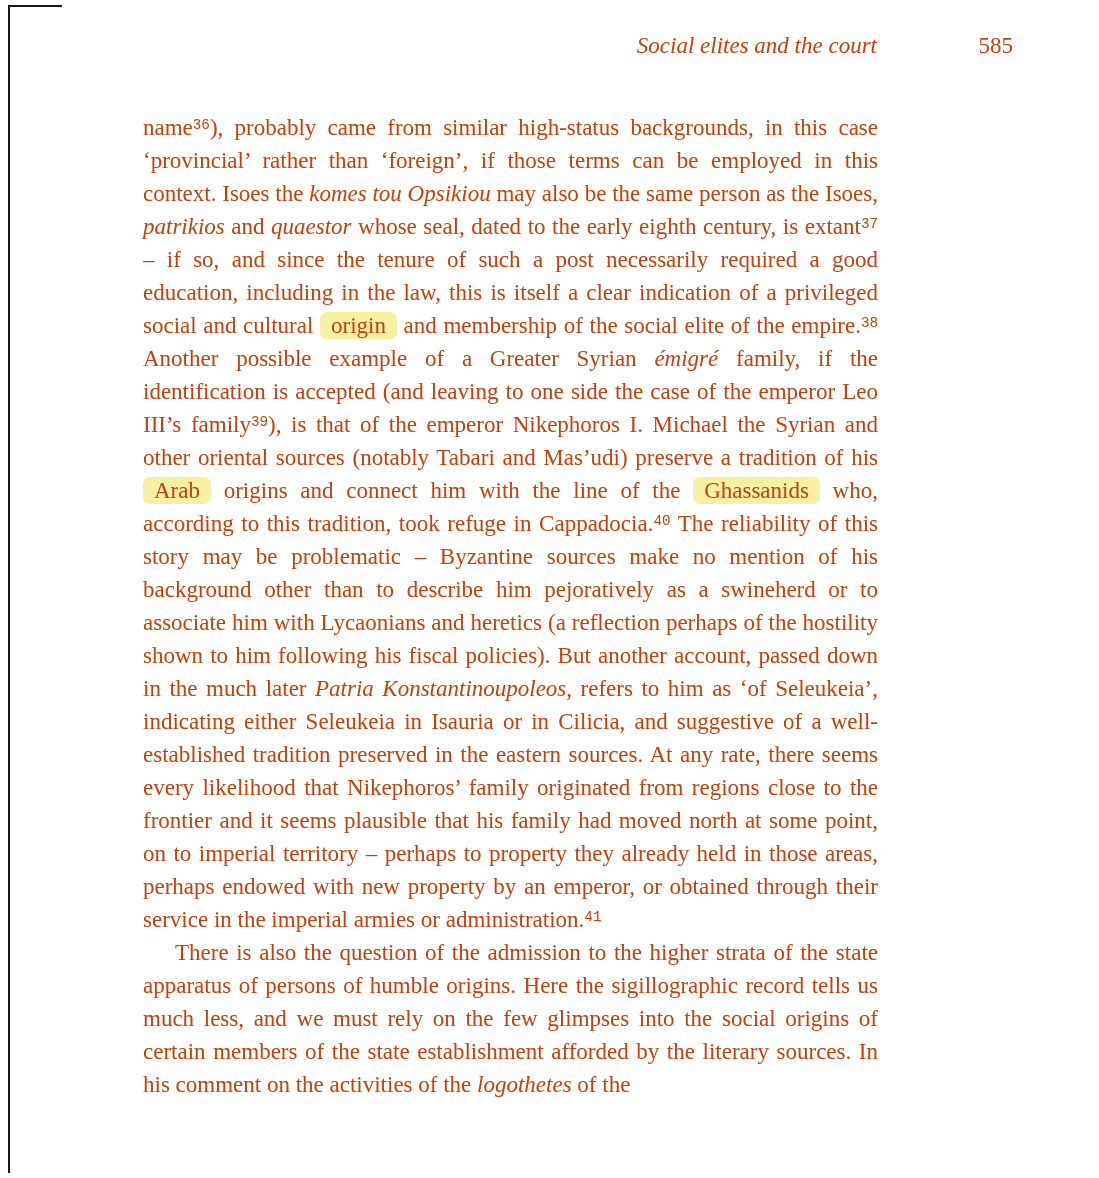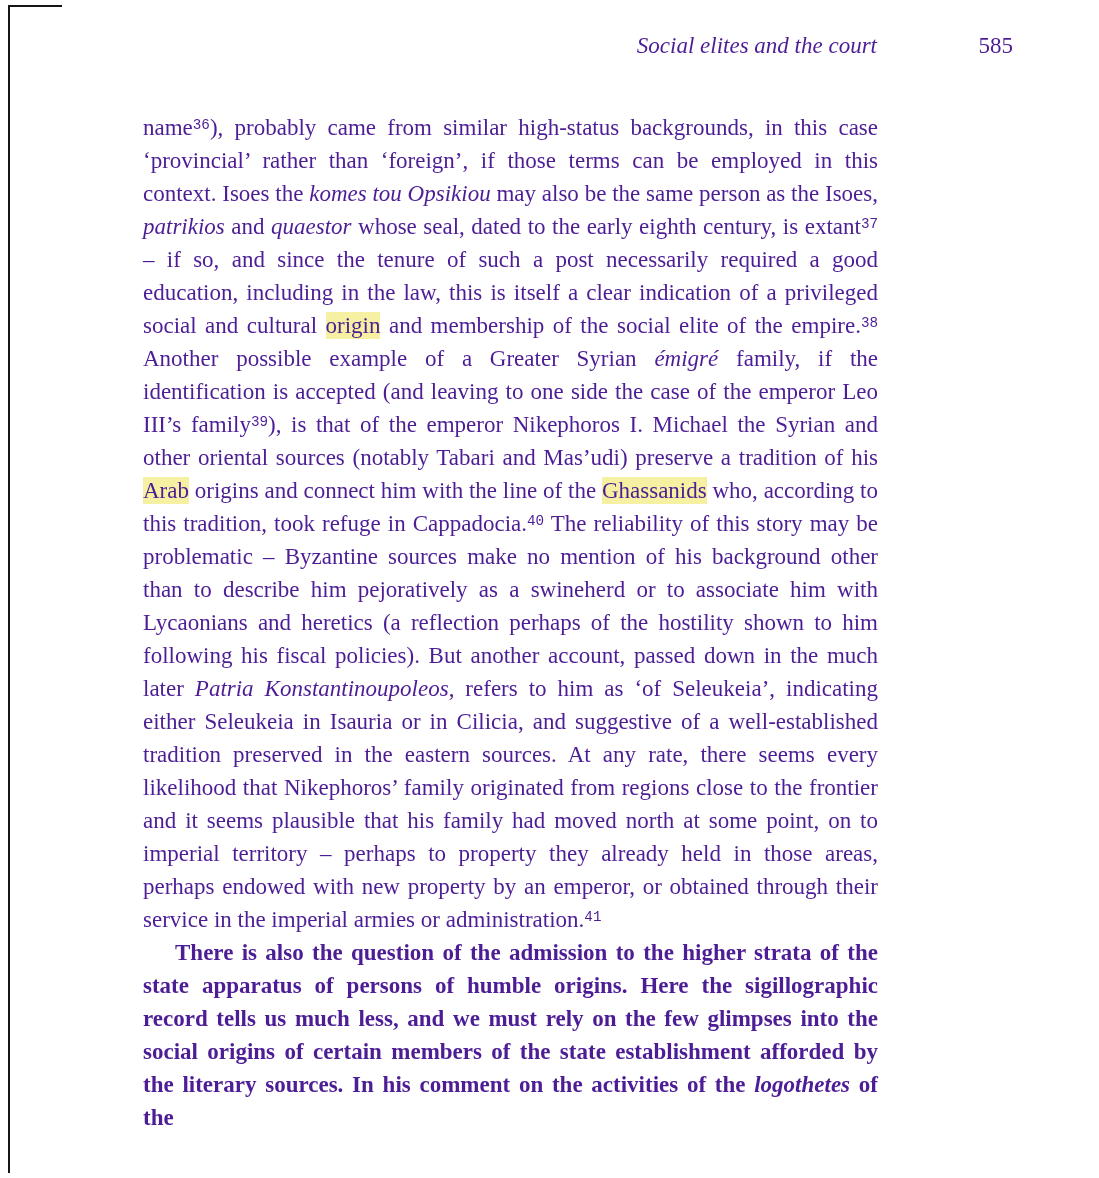--- a/index.html
+++ b/index.html
@@ -9,7 +9,7 @@
     height: 1178px;
     background: #ffffff;
     font-family: "Liberation Serif", serif;
-    color: #4c1d95;
+    color: #c2410c;
     overflow: hidden;
   }
   

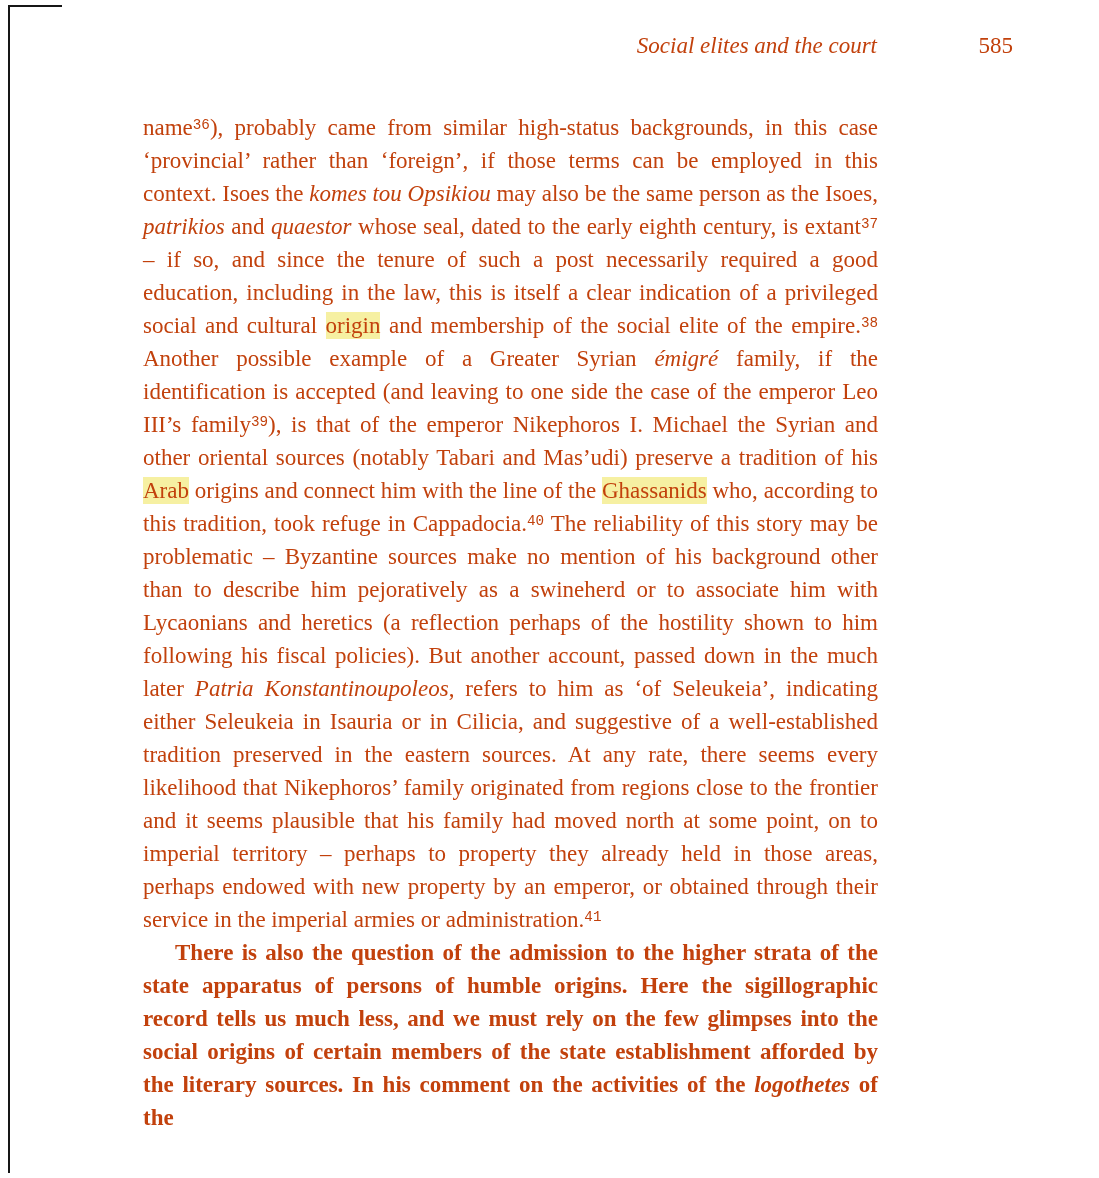--- a/index.html
+++ b/index.html
@@ -62,7 +62,8 @@
   }
   .highlight {
     background: var(--highlight, #f6f0a2);
-    padding: 1px 0;
+    padding: 1px 11px;
+    border-radius: 7px;
   }
 </style>
 </head>

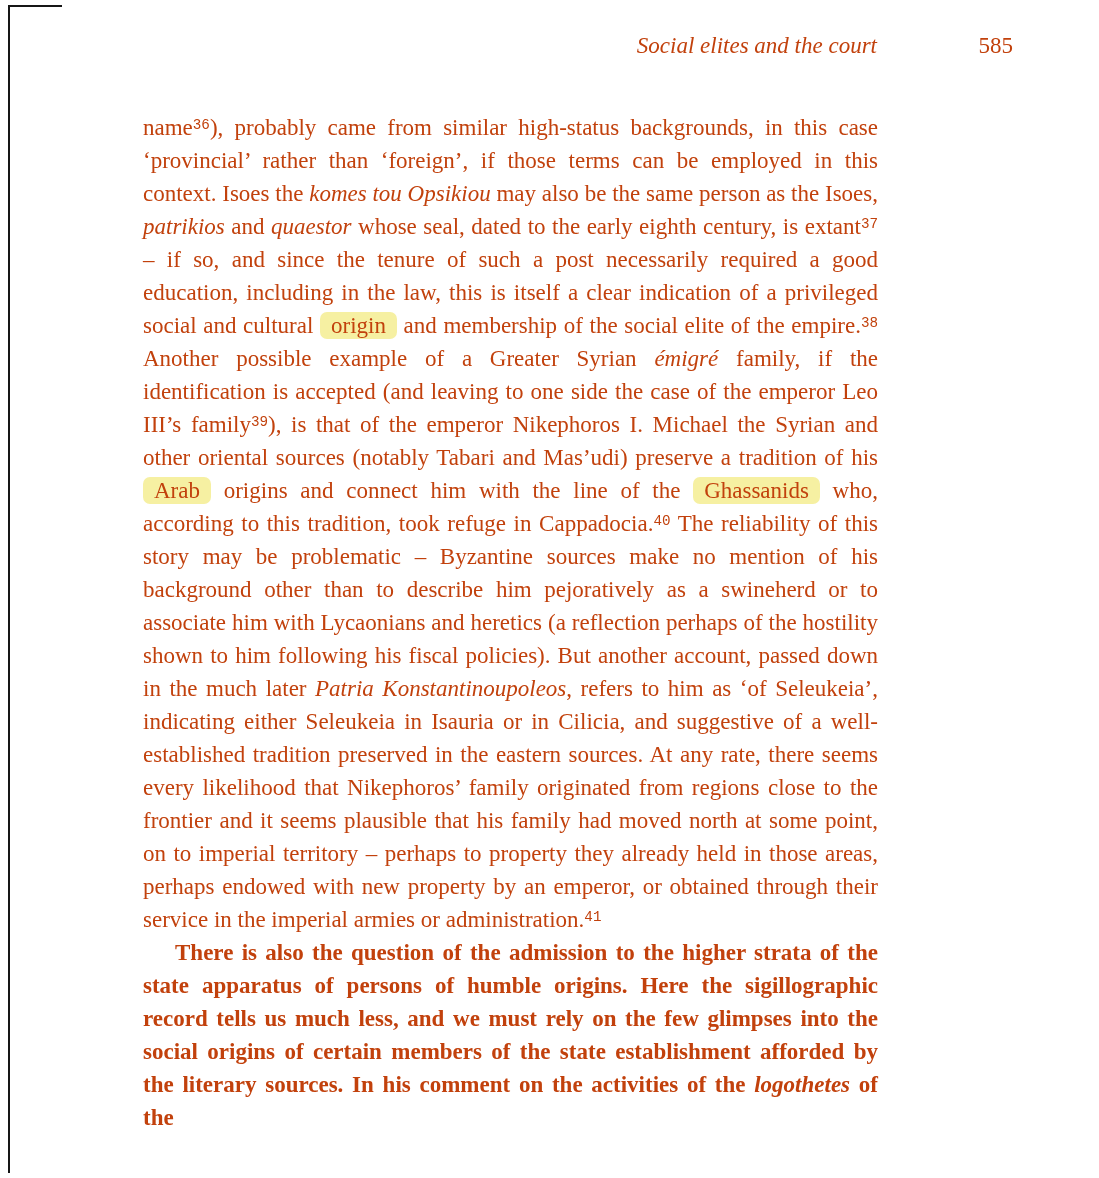--- a/index.html
+++ b/index.html
@@ -50,7 +50,7 @@
     text-align: justify;
   }
   .text-block p { margin: 0; }
-  .text-block p.indent { text-indent: 32px; font-weight: bold; }
+  .text-block p.indent { text-indent: 32px; }
   .italic { font-style: italic; }
   sup {
     font-size: 0.62em;

